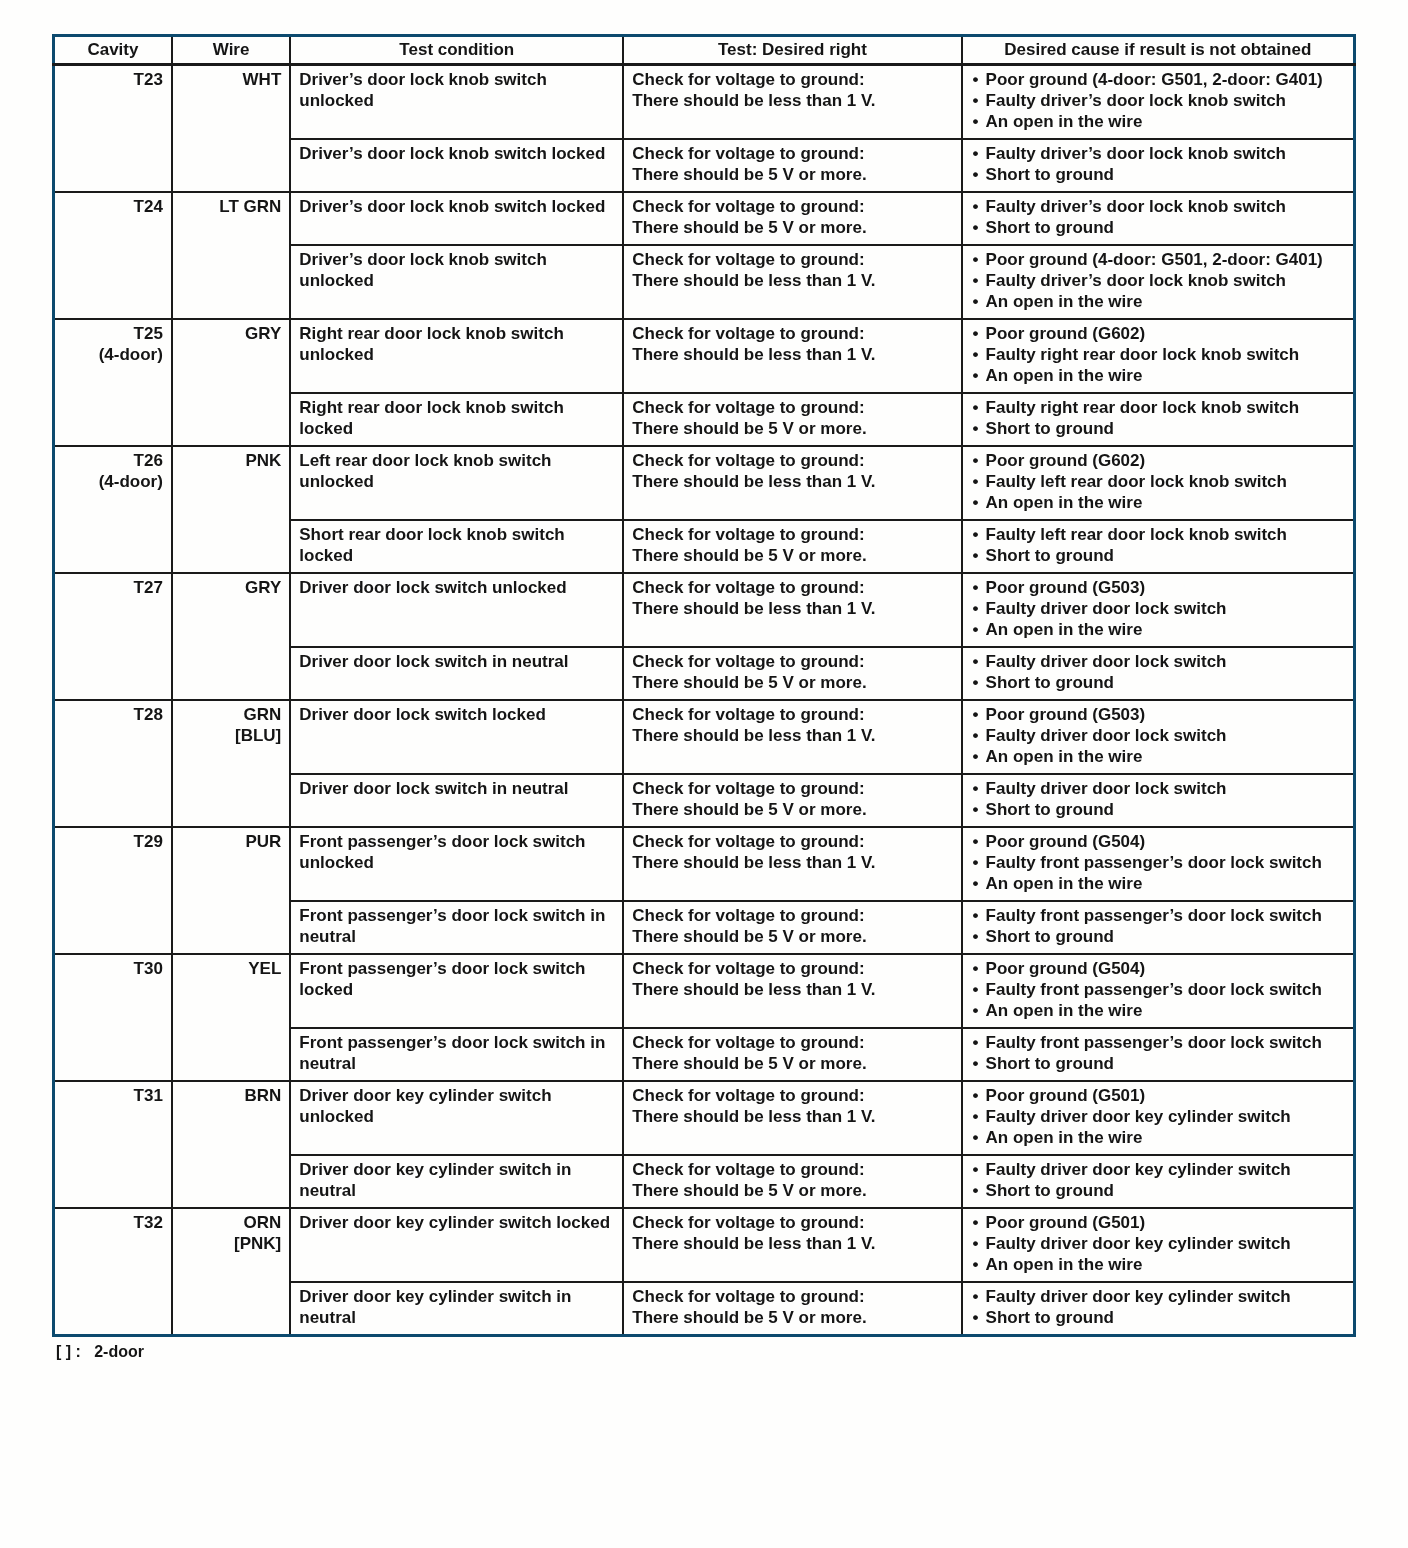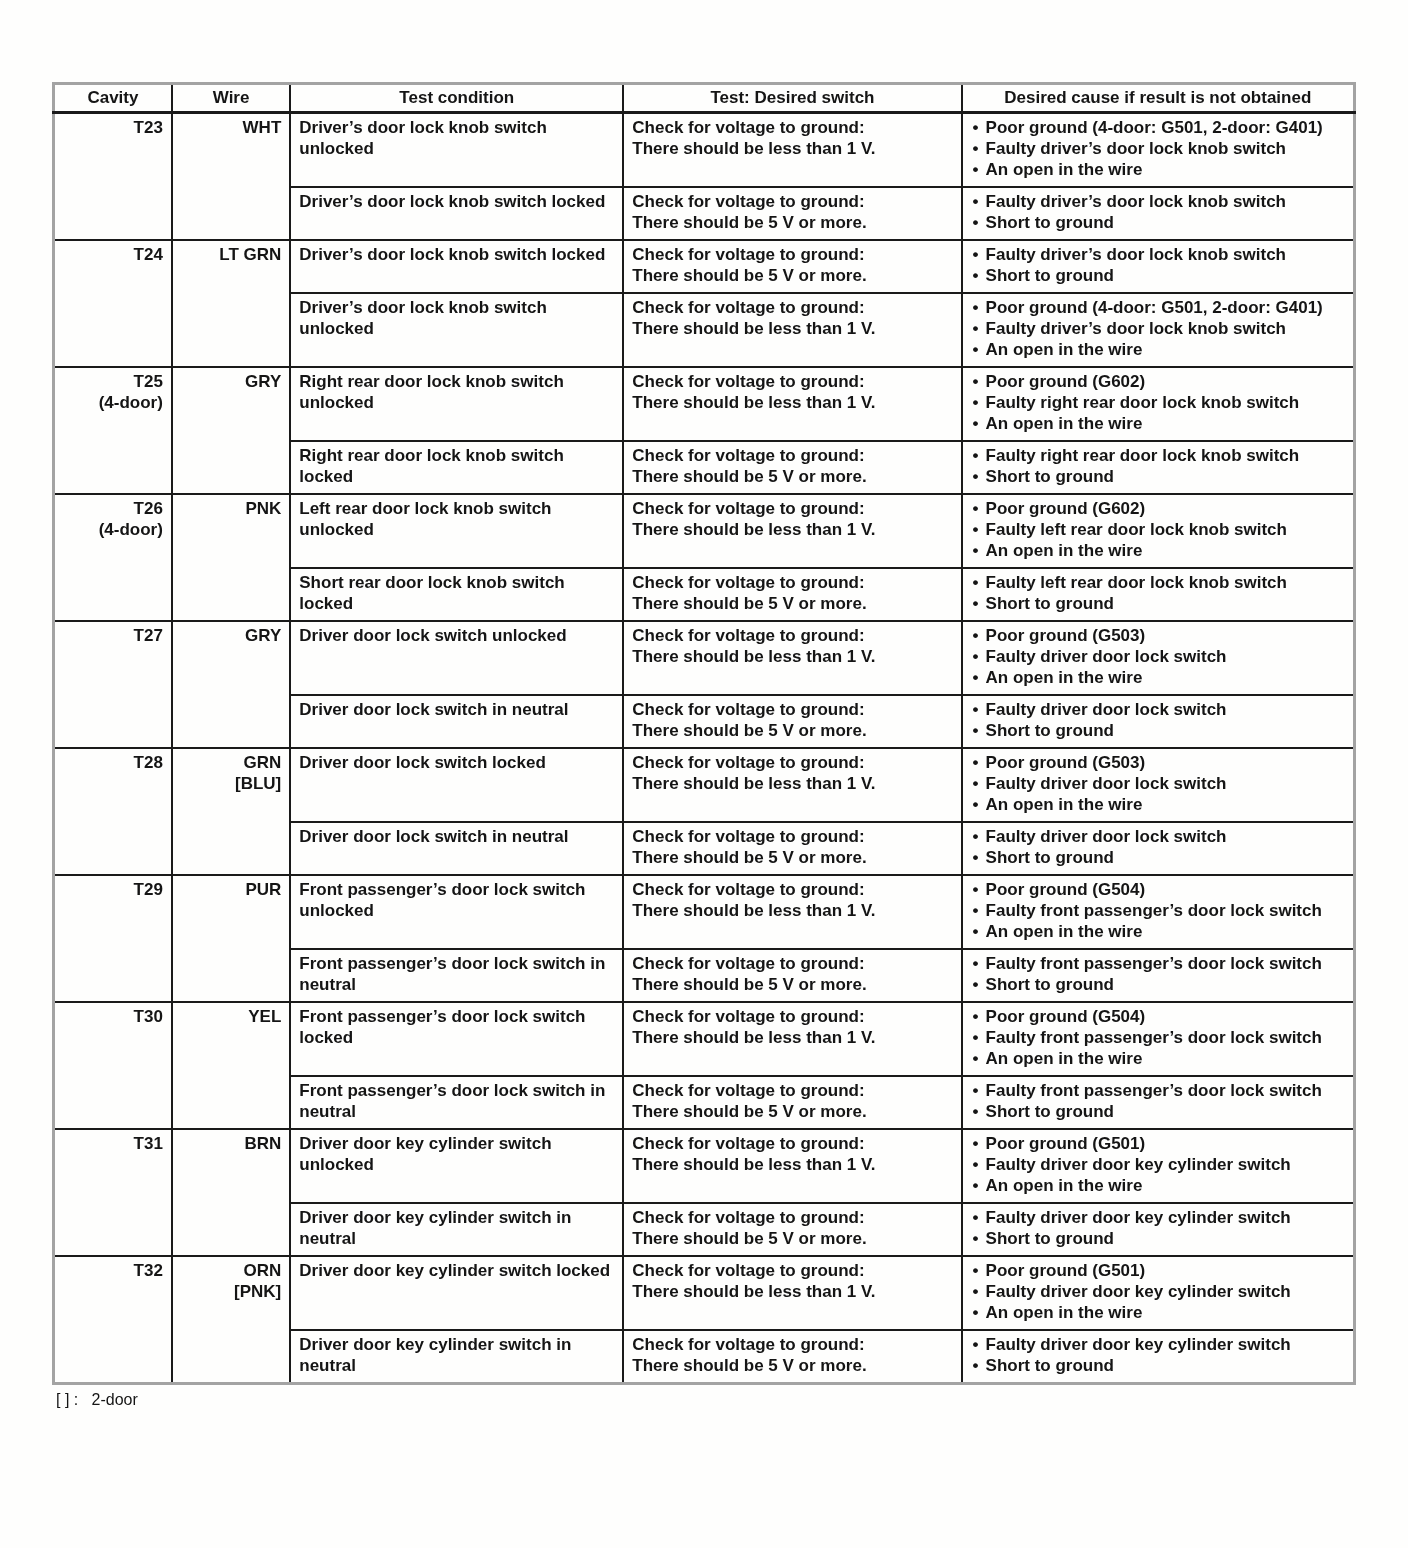--- a/index.html
+++ b/index.html
@@ -20,8 +20,7 @@
     width: 100%;
     border-collapse: collapse;
     table-layout: fixed;
-    border: 3px solid #a3a3a3;
-    margin-top: 48px;
+    border: 3px solid #0c4a6e;
   }
   .t th, .t td {
     border: 2px solid #1a1a1a;

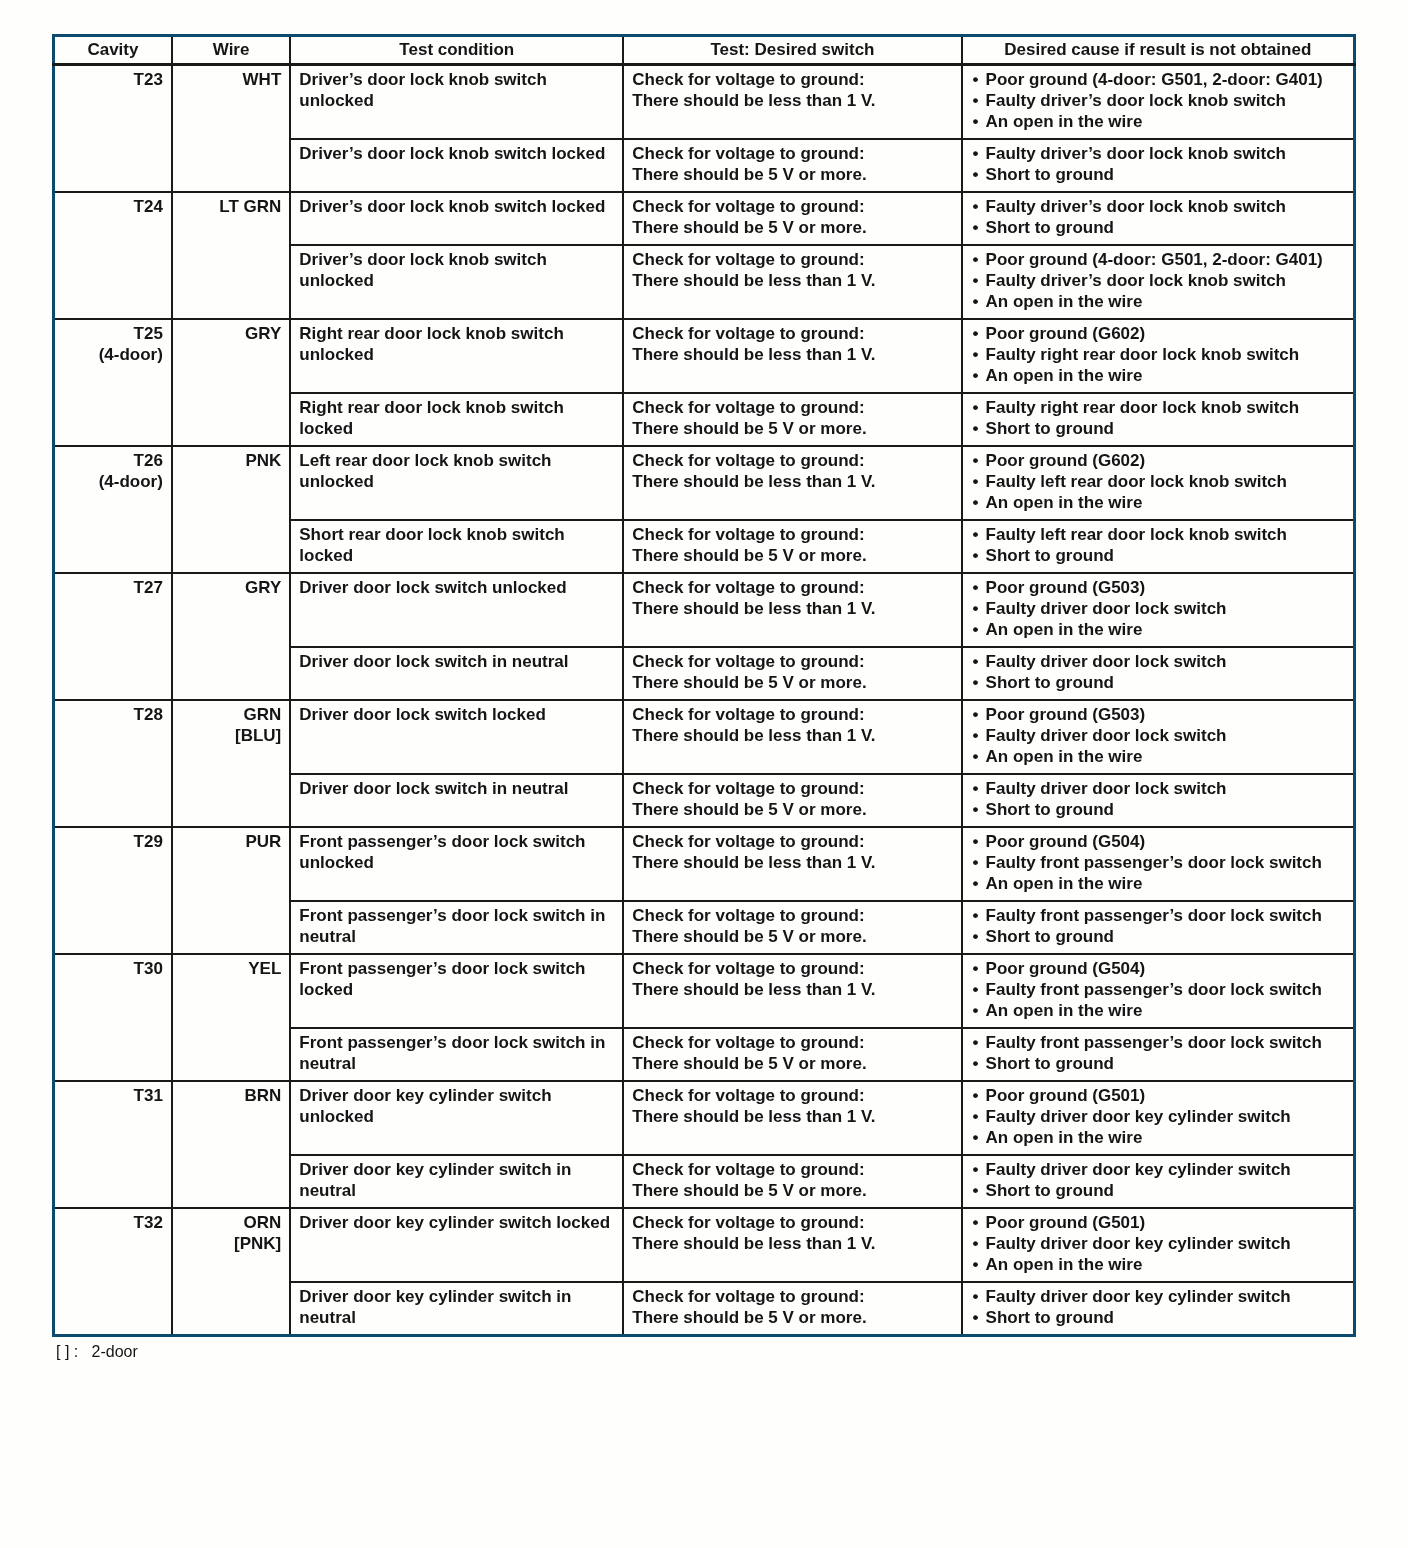--- a/index.html
+++ b/index.html
@@ -82,7 +82,7 @@
         <th>Cavity</th>
         <th>Wire</th>
         <th>Test condition</th>
-        <th>Test: Desired switch</th>
+        <th>Test: Desired right</th>
         <th>Desired cause if result is not obtained</th>
       </tr>
     </thead>

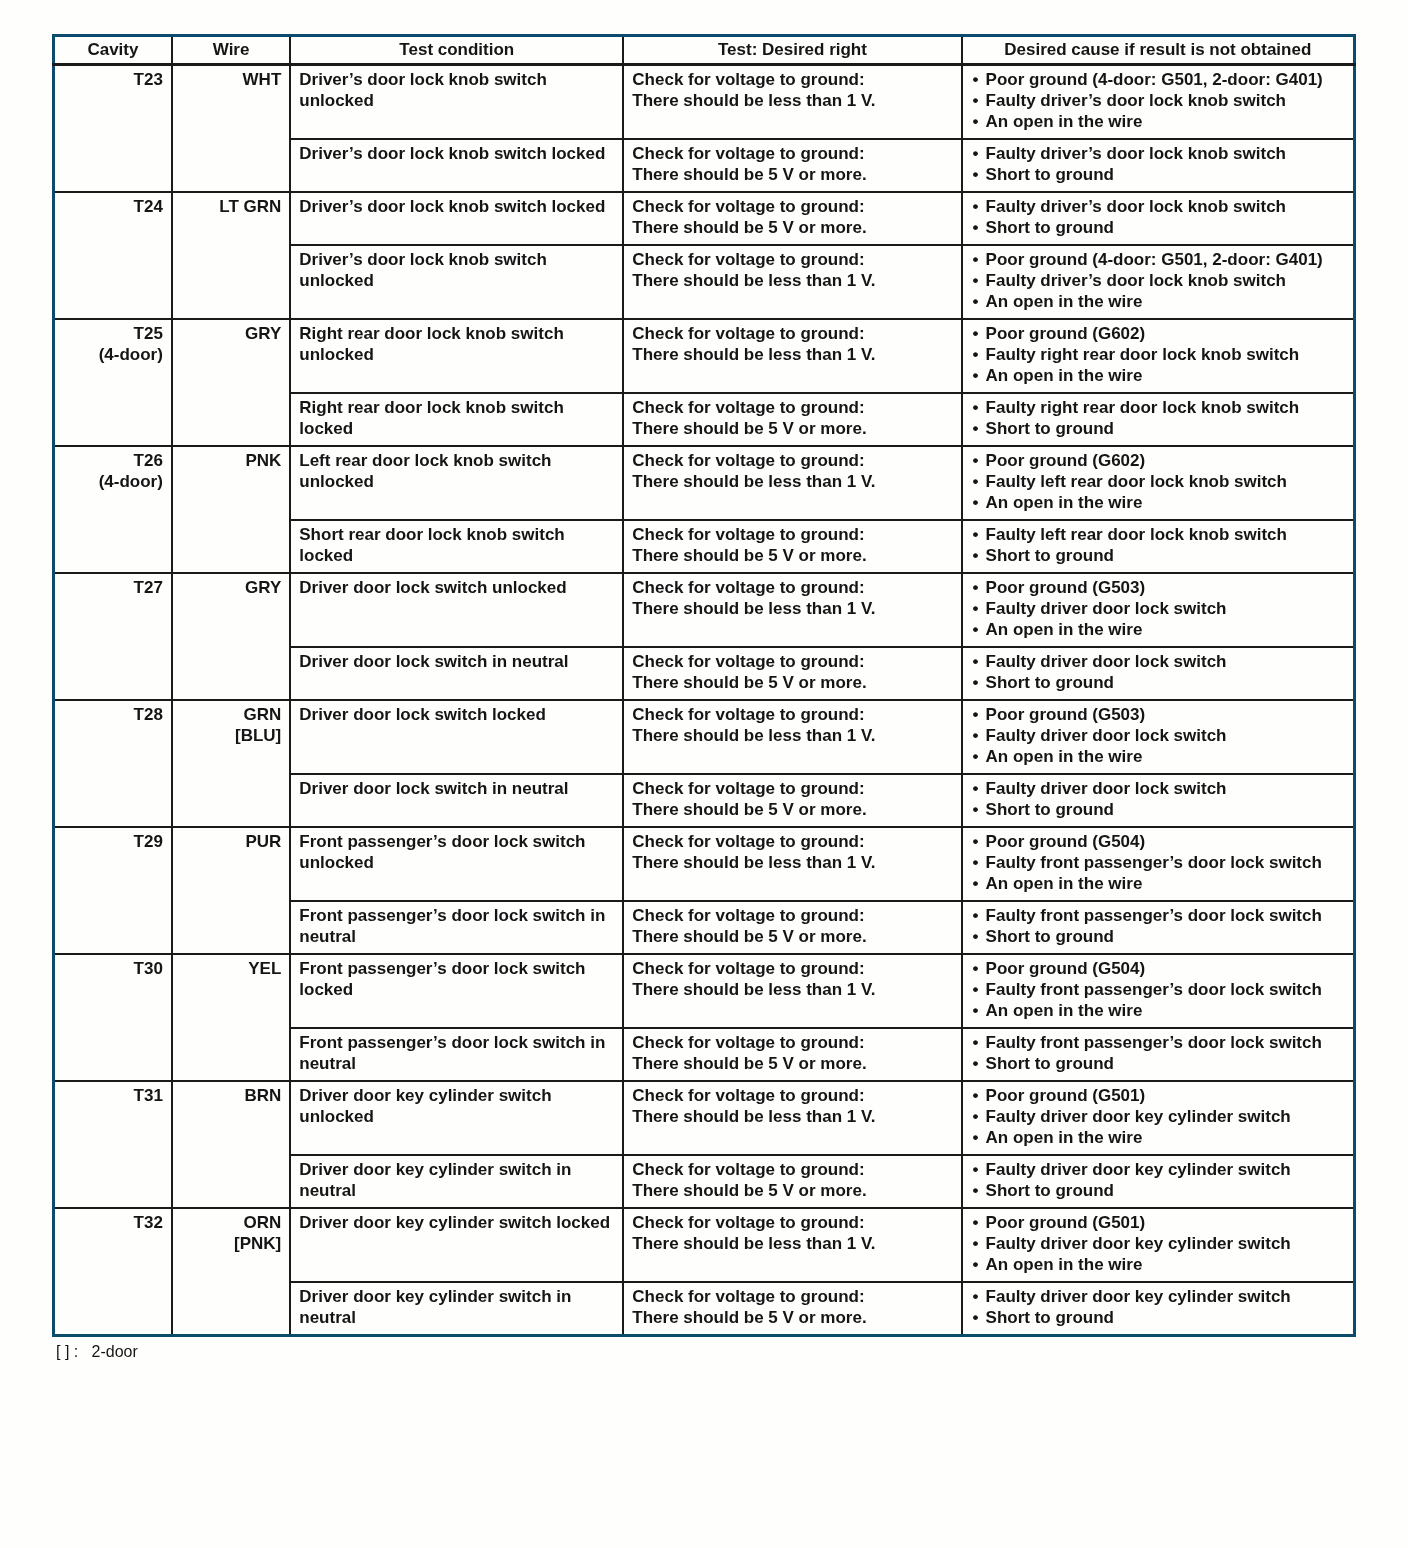--- a/index.html
+++ b/index.html
@@ -61,7 +61,7 @@
     margin-top: 6px;
     padding-left: 4px;
     font-size: 16px;
-    font-weight: 400;
+    font-weight: 700;
     white-space: pre;
   }
 </style>

